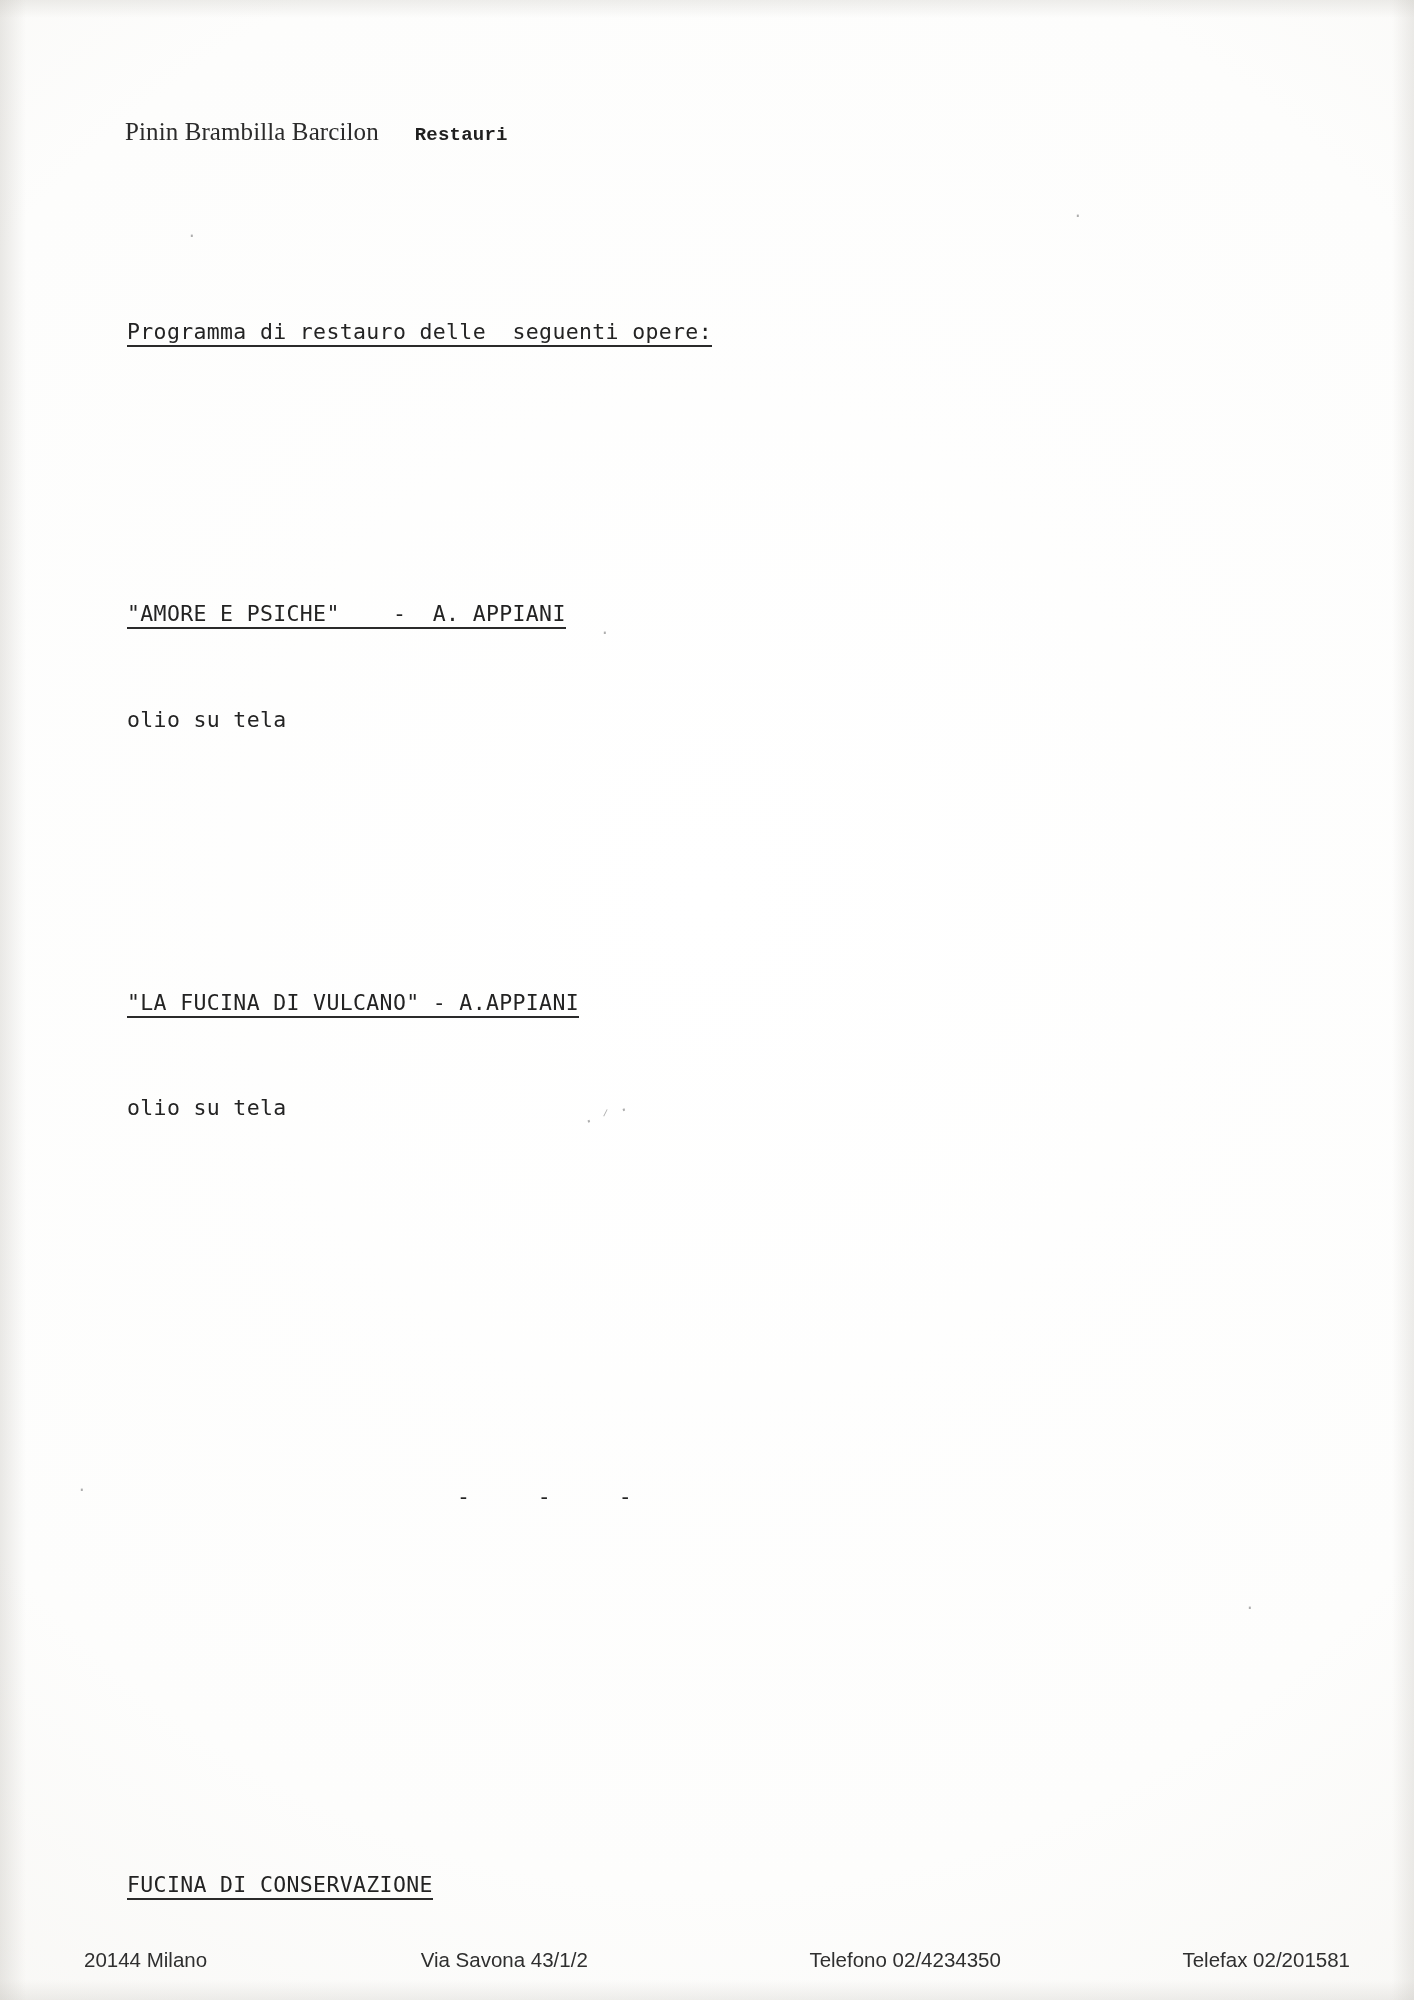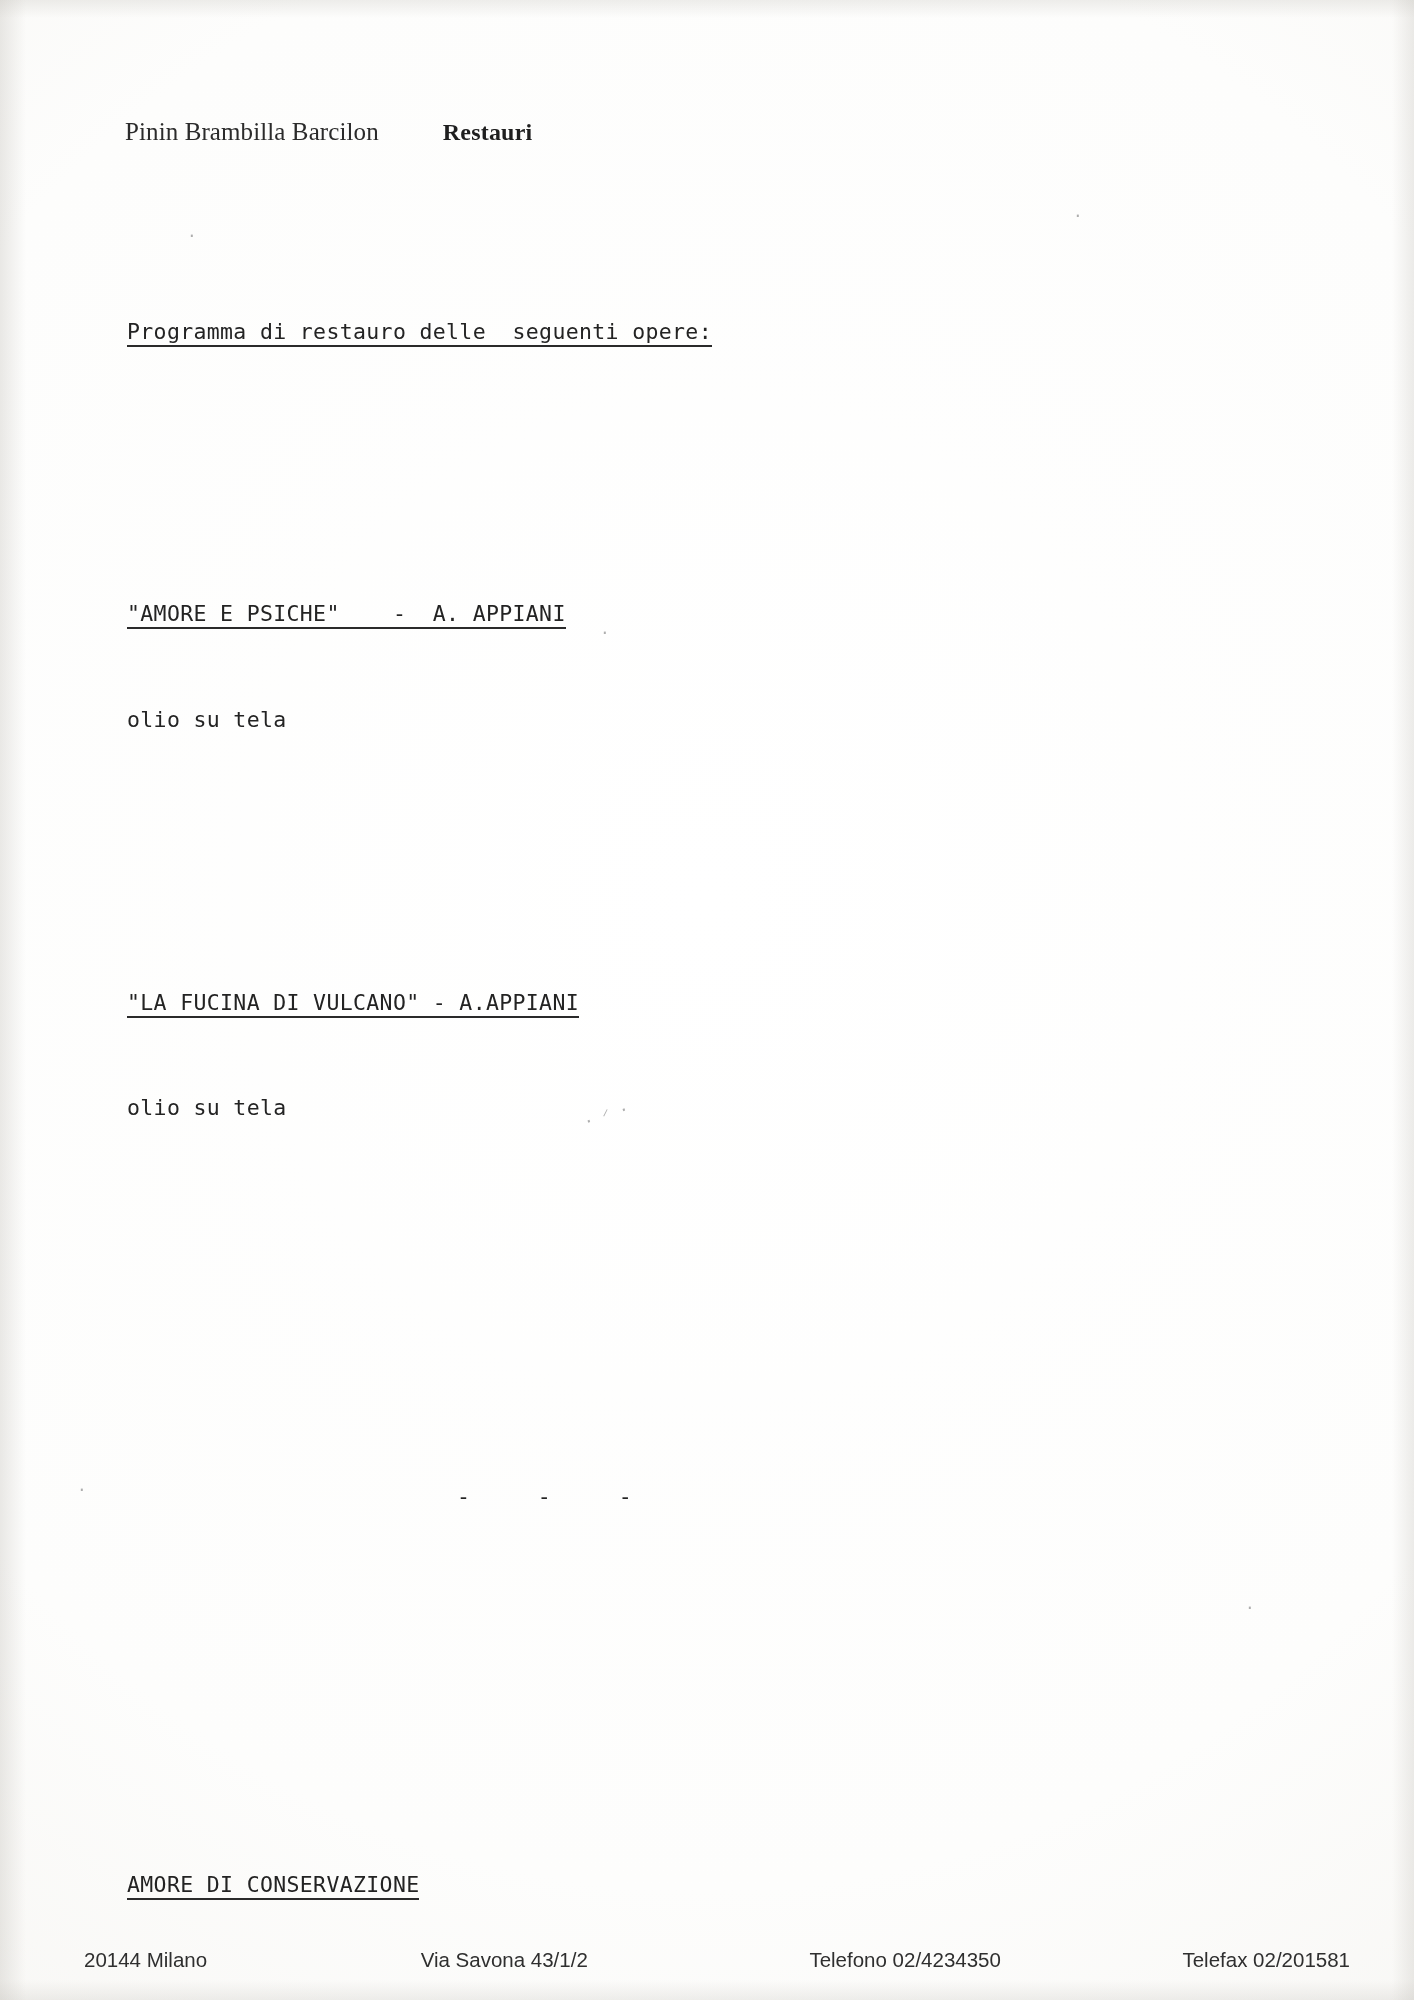--- a/index.html
+++ b/index.html
@@ -52,12 +52,11 @@
     color: #2b2b2b;
   }
   .lh-word {
-    font-family: Liberation Serif, serif;
-    font-size: 24px;
+    font-family: Liberation Mono, monospace;
+    font-size: 19px;
     font-weight: bold;
     letter-spacing: 0.2px;
     color: #1f1f1f;
-    margin-left: 28px;
   }
 
   

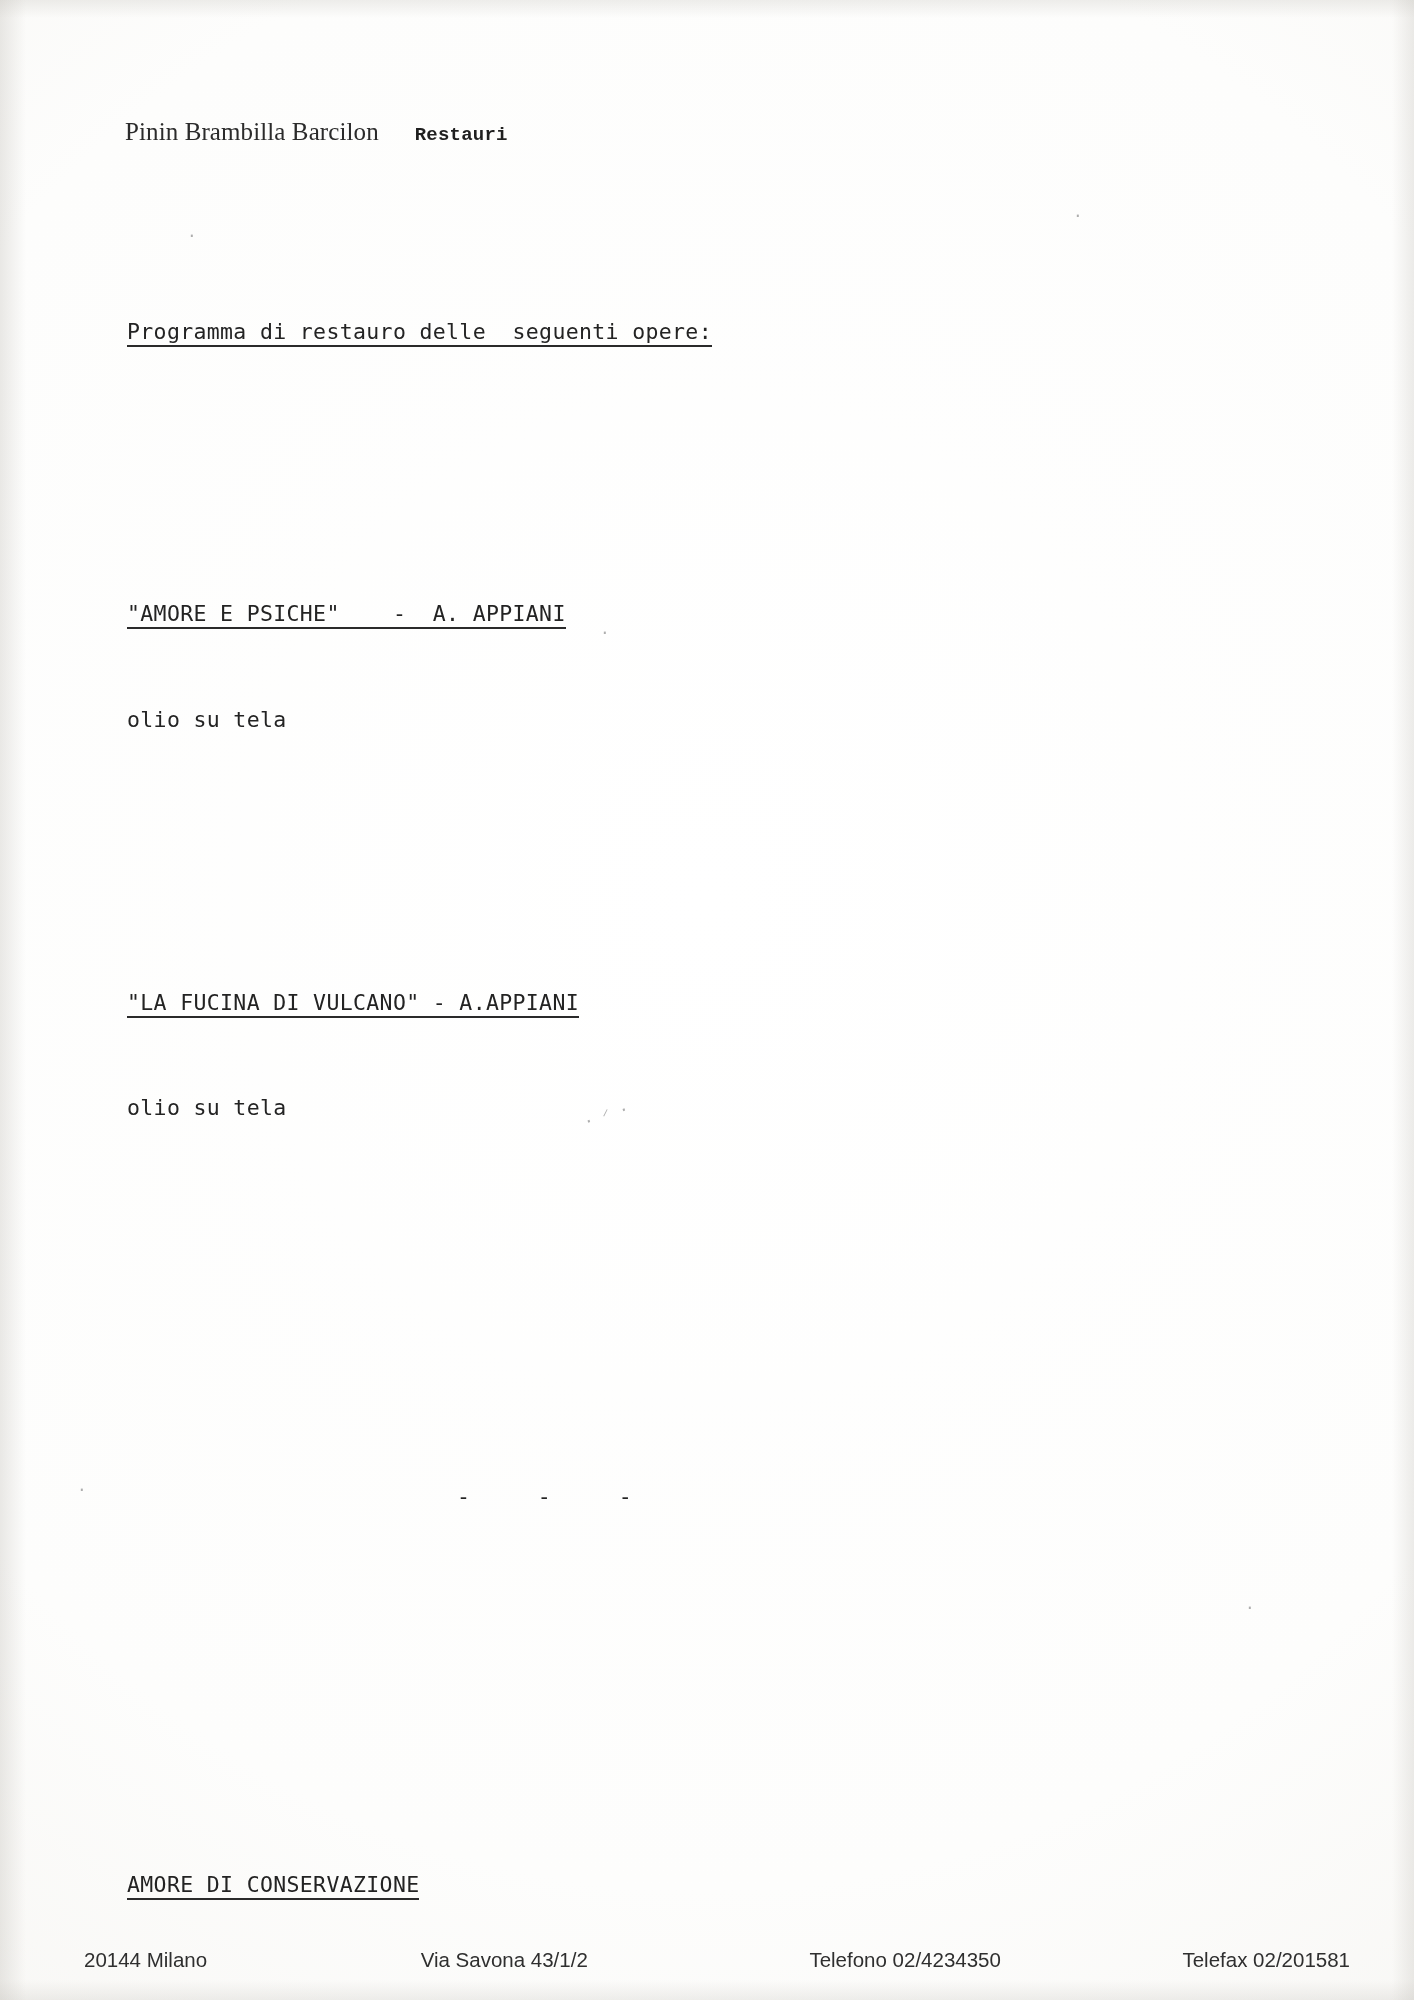--- a/index.html
+++ b/index.html
@@ -148,7 +148,7 @@
     <span class="blank"></span>
     <span class="blank"></span>
 
-    <span class="ln"><span class="u-head">AMORE DI CONSERVAZIONE</span></span>
+    <span class="ln"><span class="u-head">FUCINA DI CONSERVAZIONE</span></span>
 
     
     

